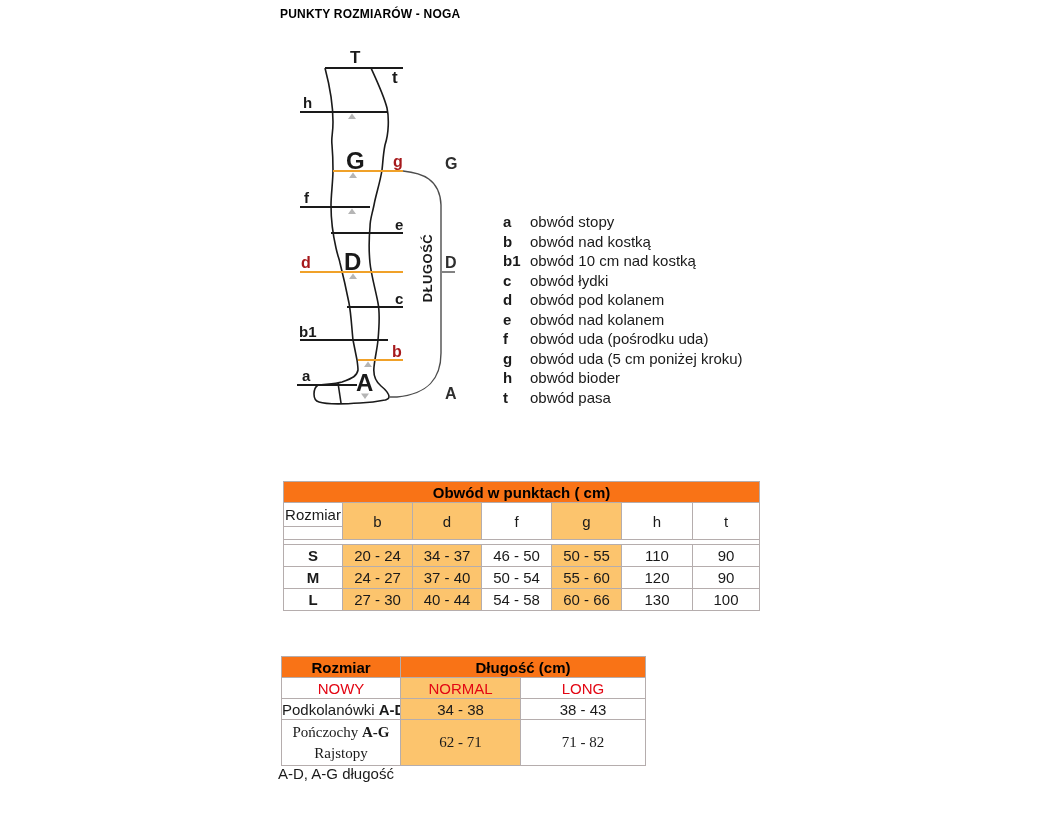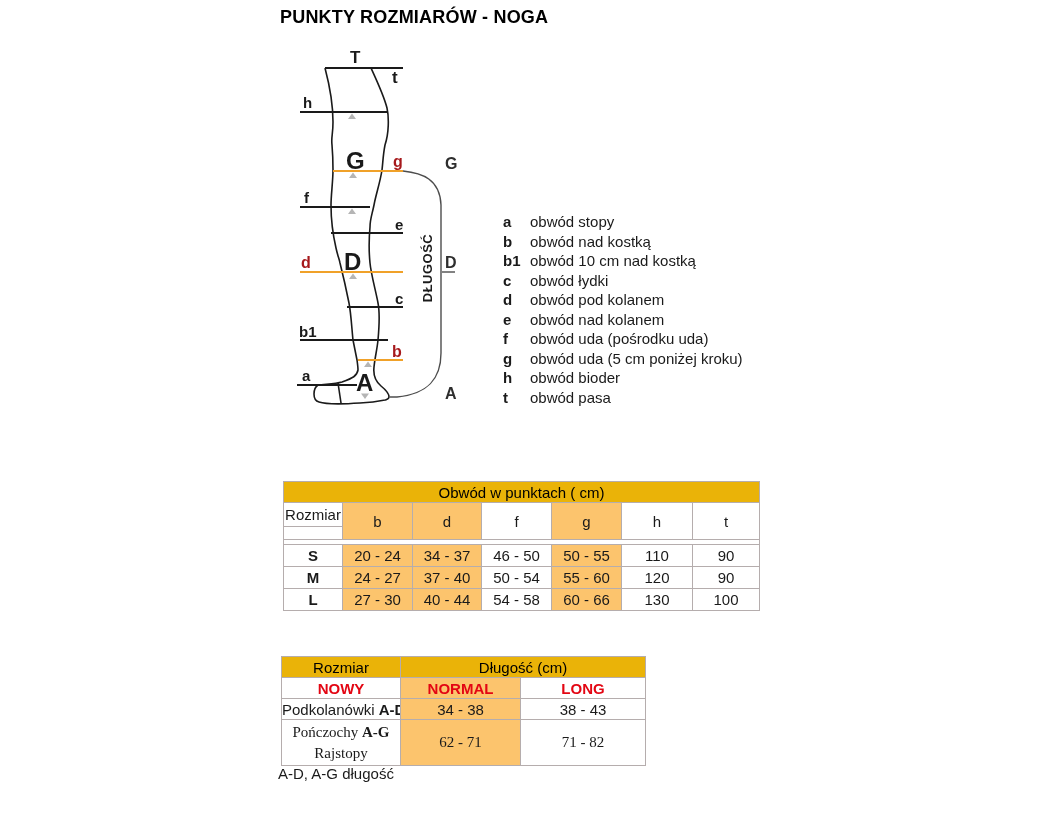--- a/index.html
+++ b/index.html
@@ -7,7 +7,7 @@
   #canvas{position:relative;width:1051px;height:829px;background:#fff;overflow:hidden;}
 
   .abs{position:absolute;}
-  .h1{font-size:18px;font-weight:bold;letter-spacing:.2px;color:#000;}
+  .h1{font-size:12px;font-weight:bold;letter-spacing:.2px;color:#000;}
 
   
   .legend{left:503px;top:212px;font-size:15px;line-height:19.5px;}

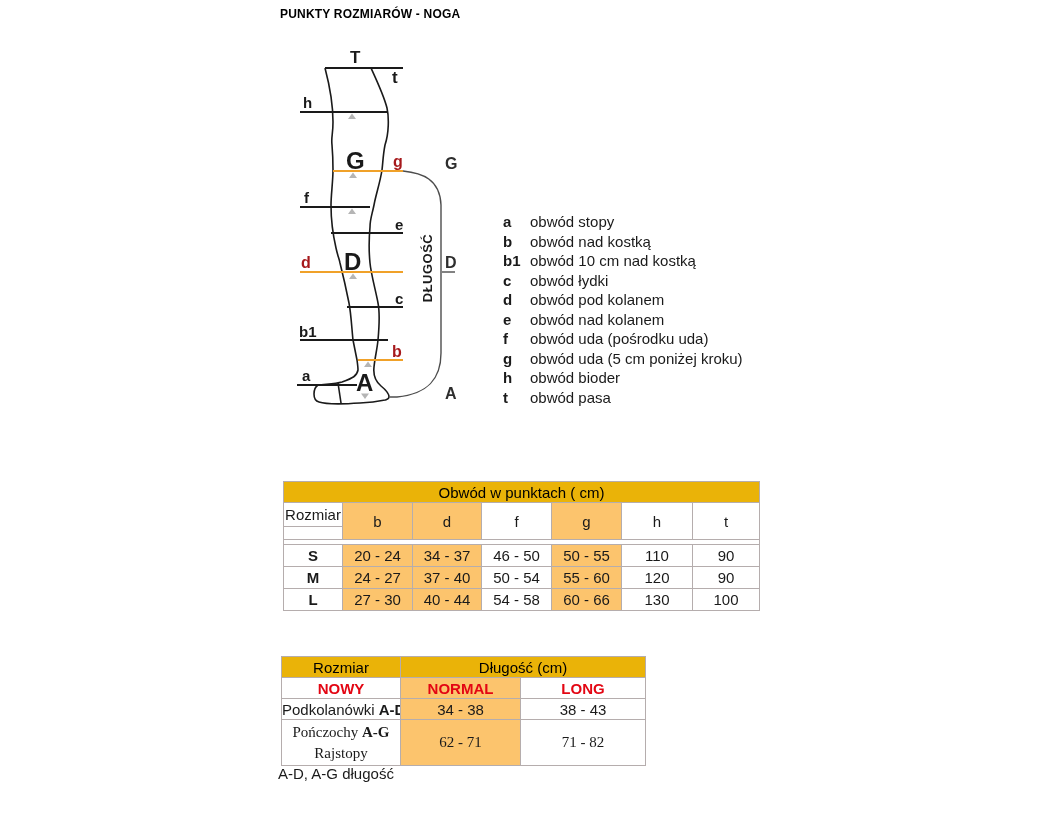--- a/index.html
+++ b/index.html
@@ -18,7 +18,7 @@
   table{border-collapse:collapse;table-layout:fixed;font-size:15px;}
   td,th{border:1px solid #b5adad;text-align:center;padding:0;vertical-align:middle;
         overflow:hidden;white-space:nowrap;font-weight:normal;color:#1a1a1a;}
-  .grayhead{background:#eab308;font-weight:normal;color:#000;}
+  .grayhead{background:#f97316;font-weight:bold;color:#000;}
   .hl{background:#fcc46d;}
   .bold{font-weight:bold;}
   .redtxt{color:#e30613;font-weight:bold;}

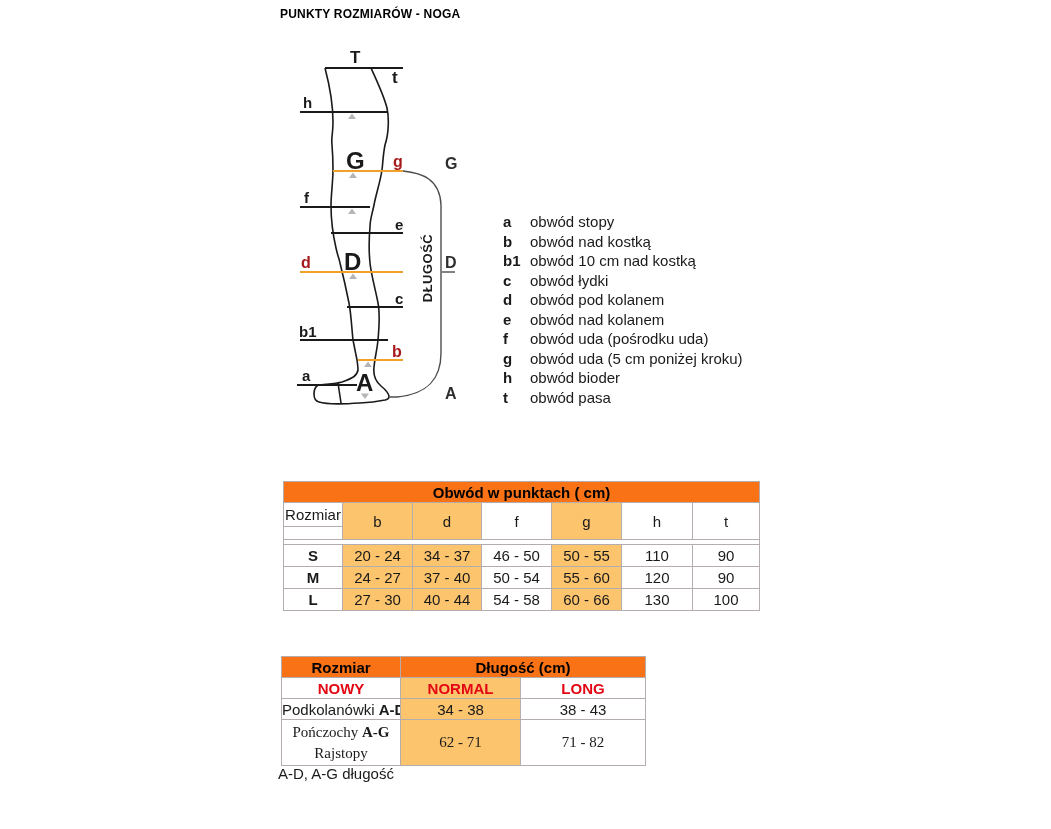--- a/index.html
+++ b/index.html
@@ -21,7 +21,7 @@
   .grayhead{background:#f97316;font-weight:bold;color:#000;}
   .hl{background:#fcc46d;}
   .bold{font-weight:bold;}
-  .redtxt{color:#e30613;font-weight:bold;}
+  .redtxt{color:#e30613;font-weight:normal;}
 
   #size-table{left:283px;top:481px;width:476px;}
   #size-table .rh{height:21px;}

